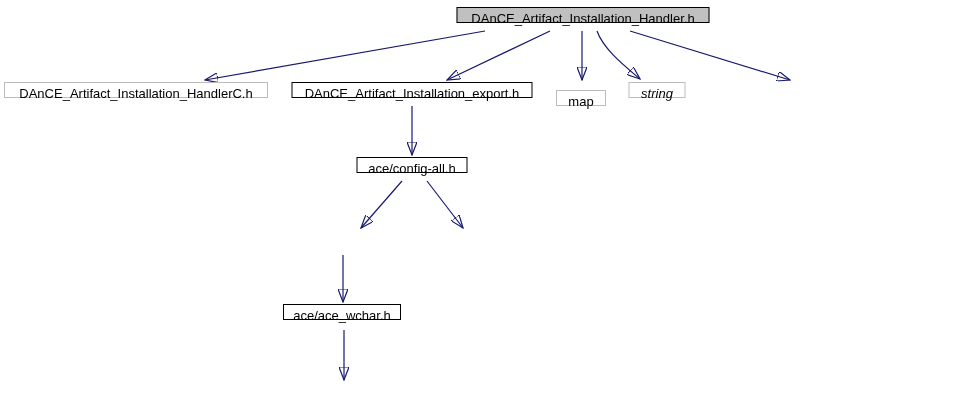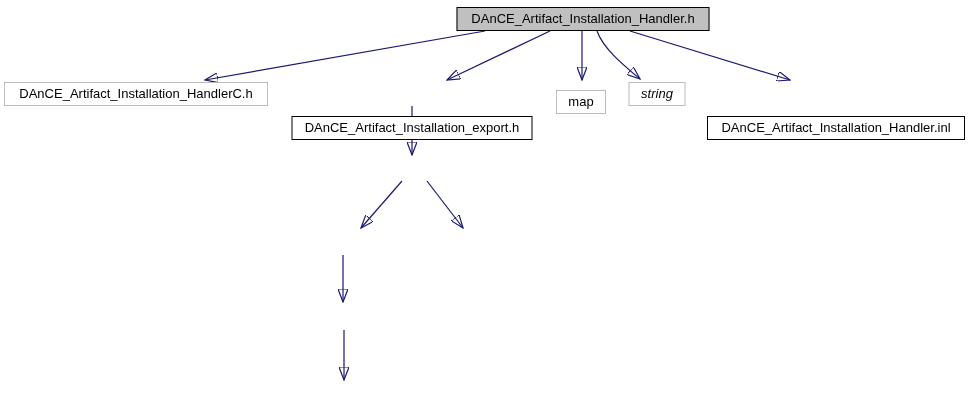--- a/index.html
+++ b/index.html
@@ -17,7 +17,7 @@
     position:absolute;
     transform:translateX(-50%);
     box-sizing:border-box;
-    height:24px;
+    height:16px;
     line-height:22px;
     padding:0 6px;
     min-width:40px;

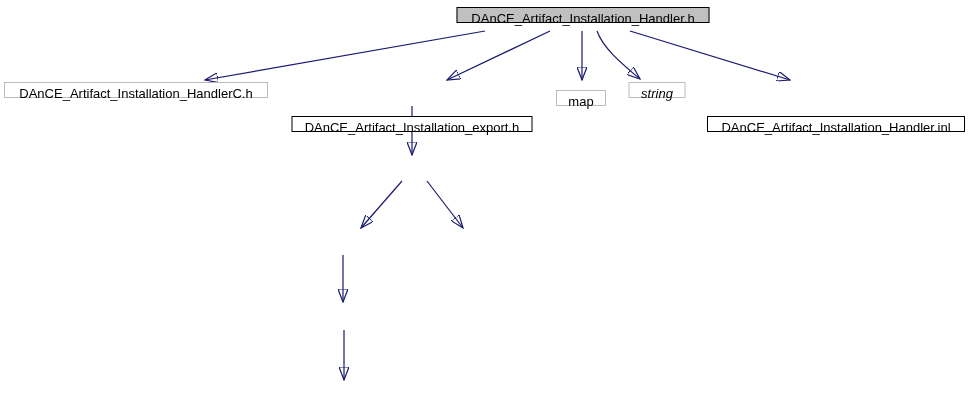--- a/index.html
+++ b/index.html
@@ -29,7 +29,7 @@
   }
   .node--root{background:#c0c0c0;}
   .node--ext{border-color:#bcbcbc;}
-  .node--link{cursor:pointer;margin-top:34px;}
+  .node--link{cursor:pointer;}
 </style>
 </head>
 <body>

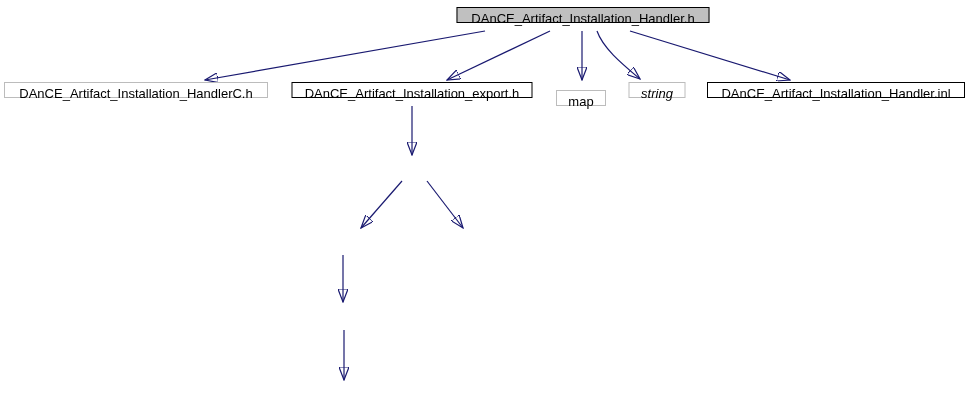--- a/index.html
+++ b/index.html
@@ -64,7 +64,6 @@
 
   <div class="node node--ext" style="left:657px;top:82px;min-width:57px;font-style:italic;">string</div>
 
-  <div class="node node--link" style="left:836px;top:82px;min-width:258px;">DAnCE_Artifact_Installation_Handler.inl</div>
 
 
 

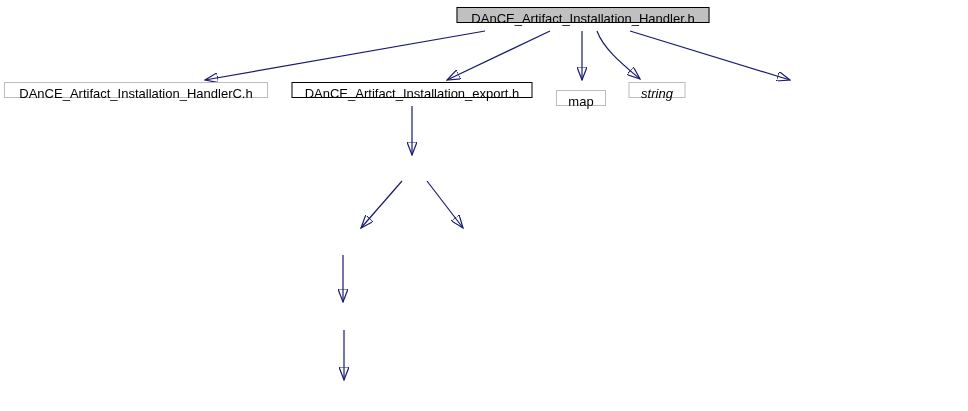--- a/index.html
+++ b/index.html
@@ -65,6 +65,7 @@
   <div class="node node--ext" style="left:657px;top:82px;min-width:57px;font-style:italic;">string</div>
 
 
+  <div class="node node--link" style="left:412px;top:157px;min-width:111px;">ace/config-all.h</div>
 
 
 

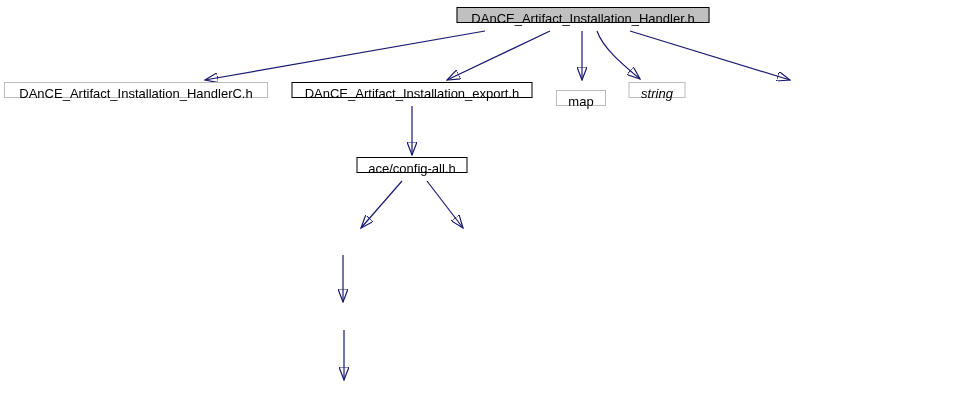--- a/index.html
+++ b/index.html
@@ -69,6 +69,7 @@
 
 
 
+  <div class="node node--link" style="left:342px;top:304px;min-width:118px;">ace/ace_wchar.h</div>
 
 
 </div>

